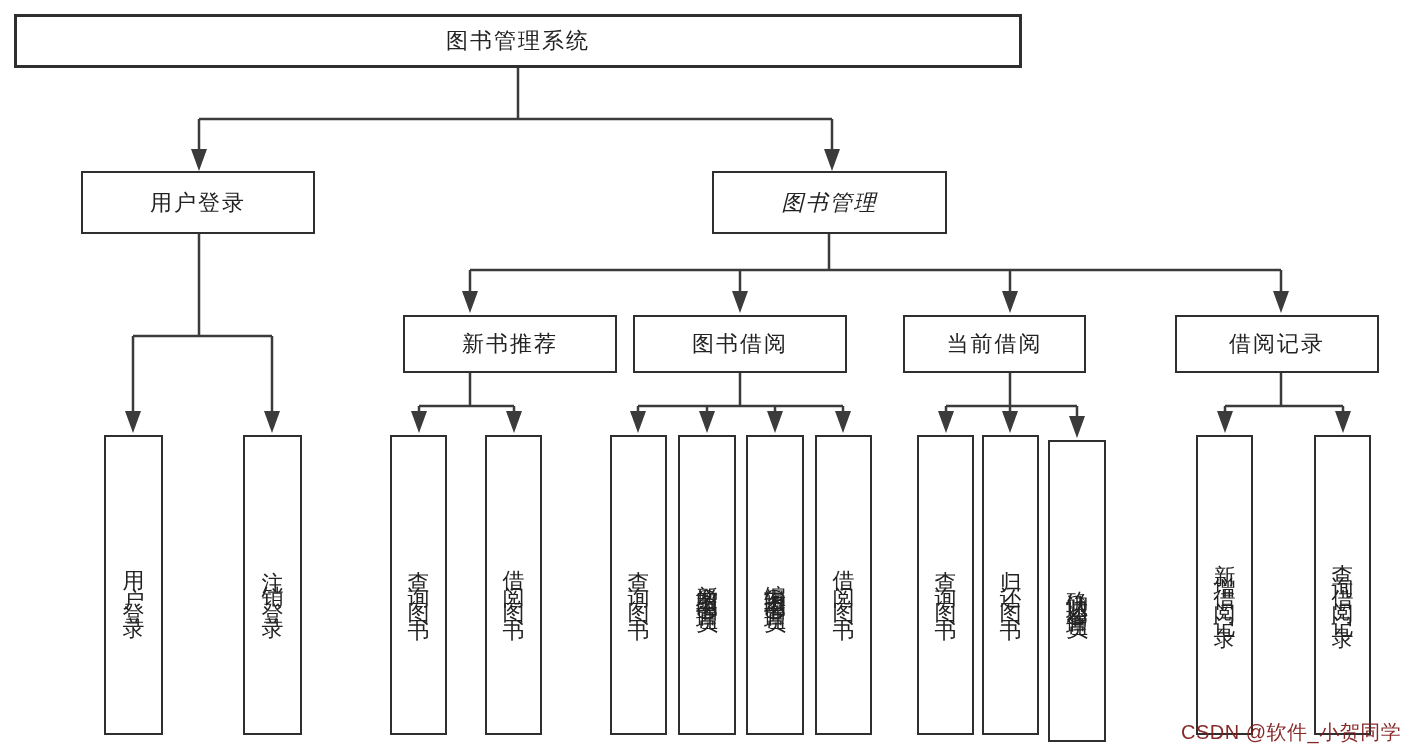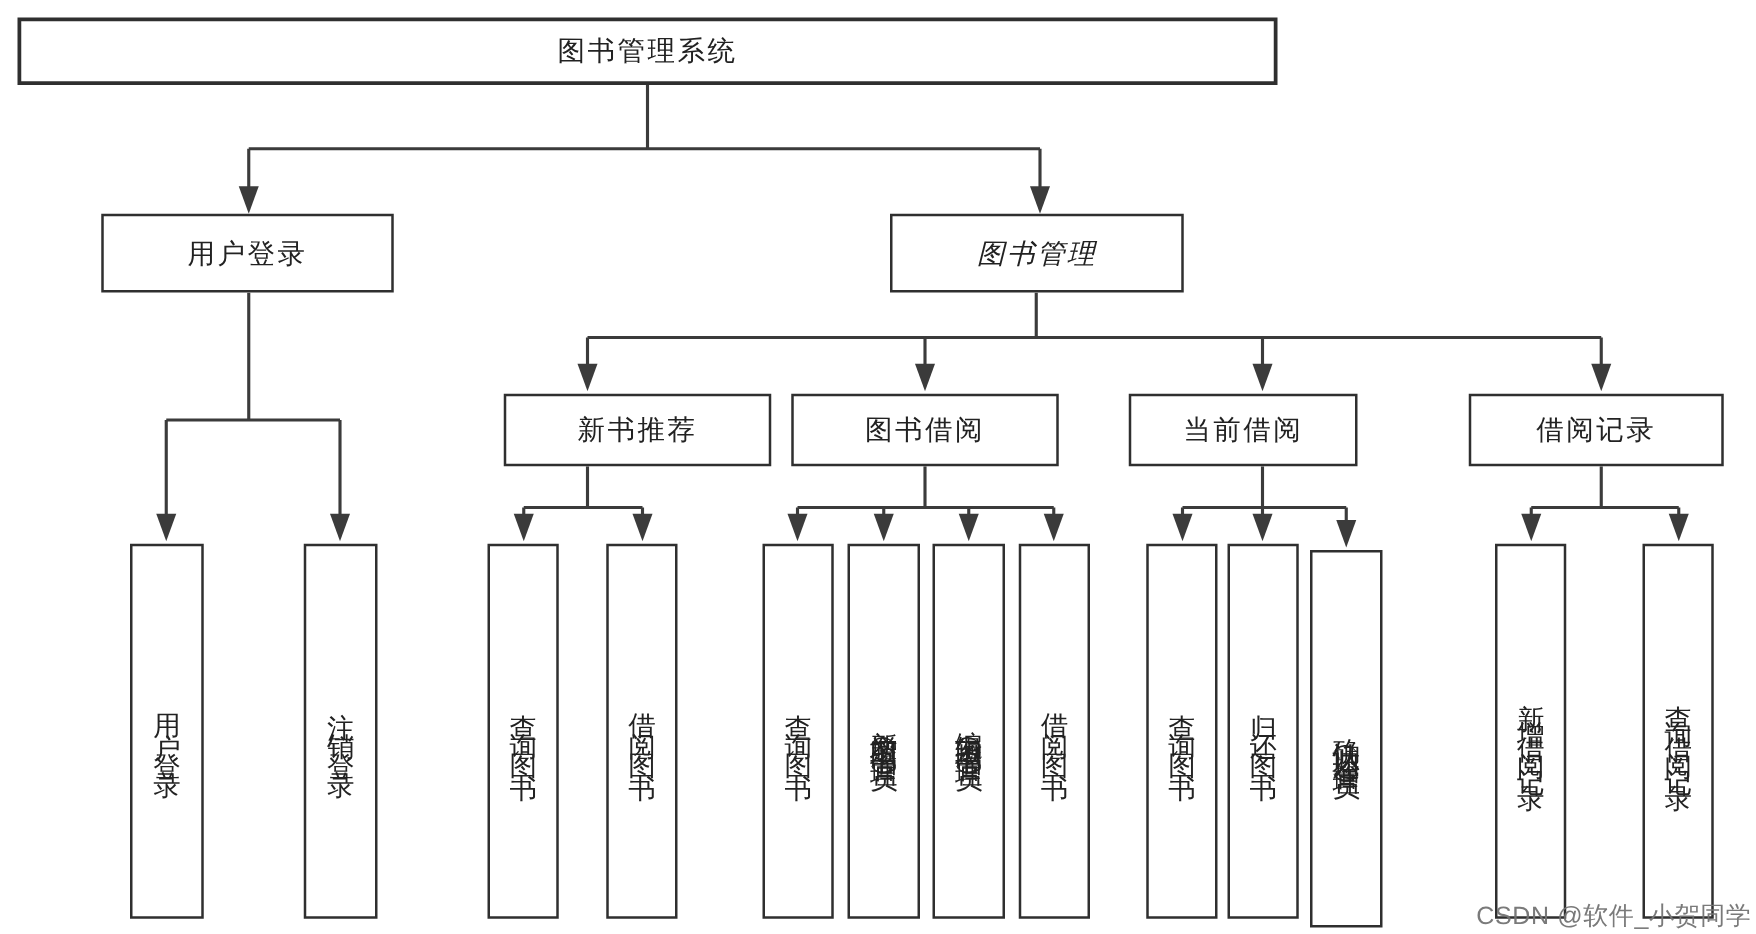--- a/index.html
+++ b/index.html
@@ -49,7 +49,7 @@
     left: 1181px;
     top: 719px;
     font-size: 20px;
-    color: #737373;
+    color: #7f1d1d;
     letter-spacing: 0.5px;
     white-space: nowrap;
     opacity: 0.95;

